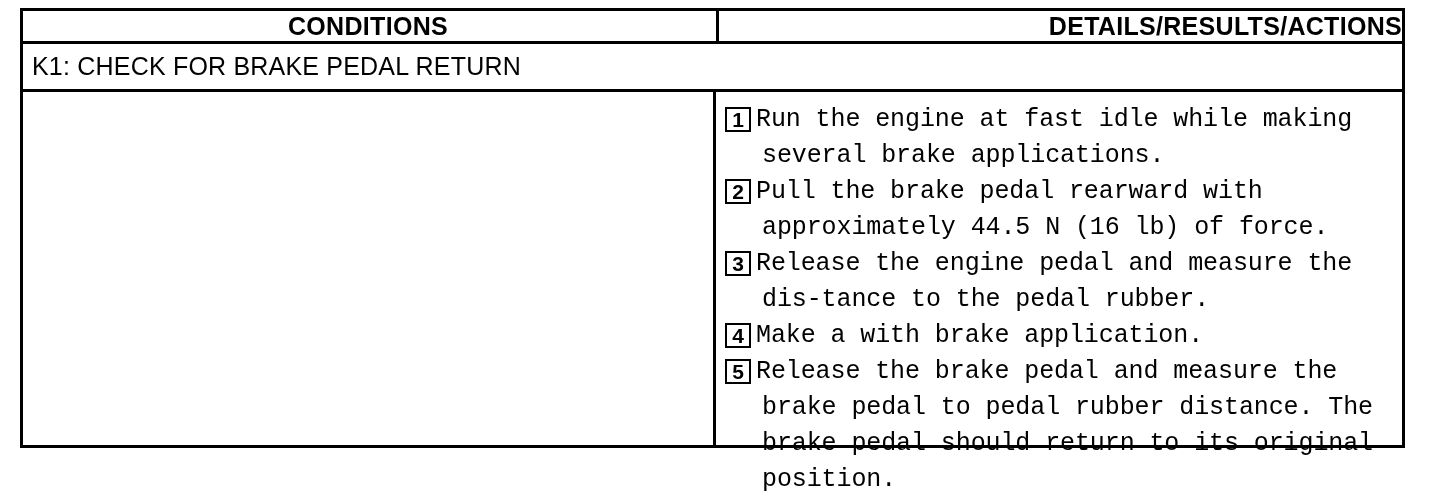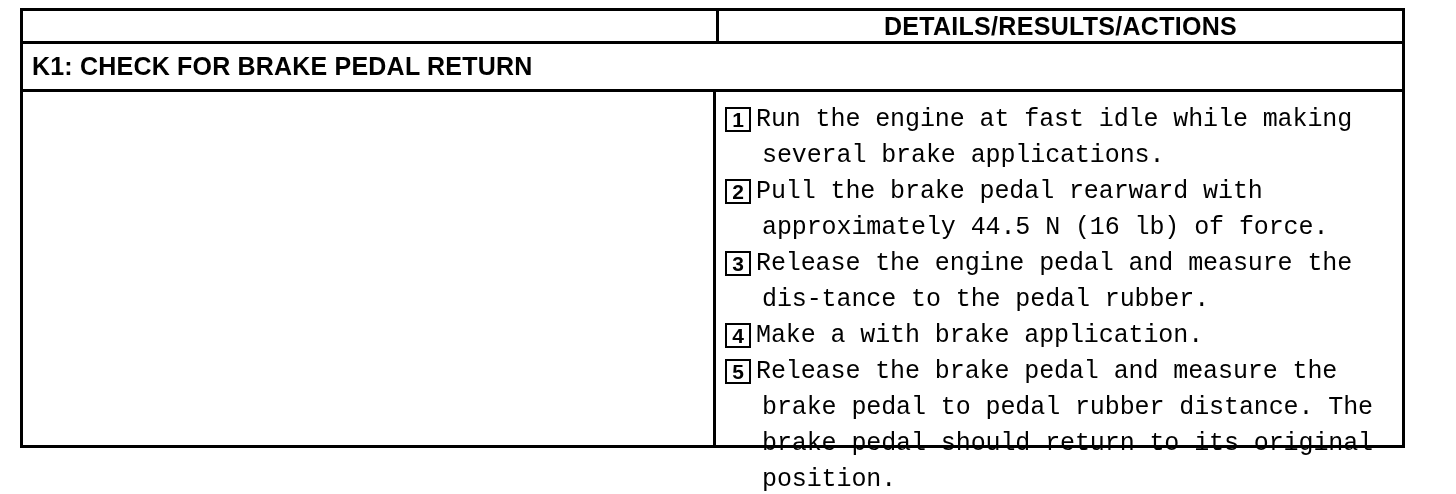--- a/index.html
+++ b/index.html
@@ -152,6 +152,9 @@
   <div class="proc-table">
 
     <div class="header-row">
+      <div class="header-cell conditions">
+        <span>CONDITIONS</span>
+      </div>
       <div class="header-cell details">
         <span>DETAILS/RESULTS/ACTIONS</span>
       </div>

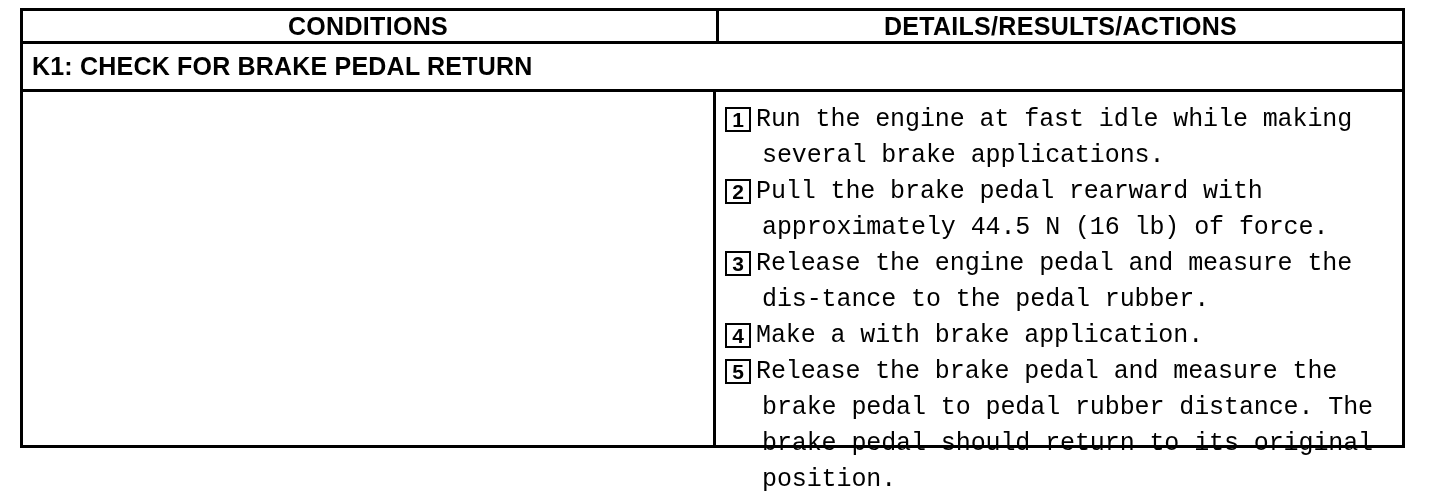--- a/index.html
+++ b/index.html
@@ -67,6 +67,7 @@
     right: 0;
     width: auto;
     border-left: 3px solid #000000;
+    justify-content: flex-end;
   }
 
   

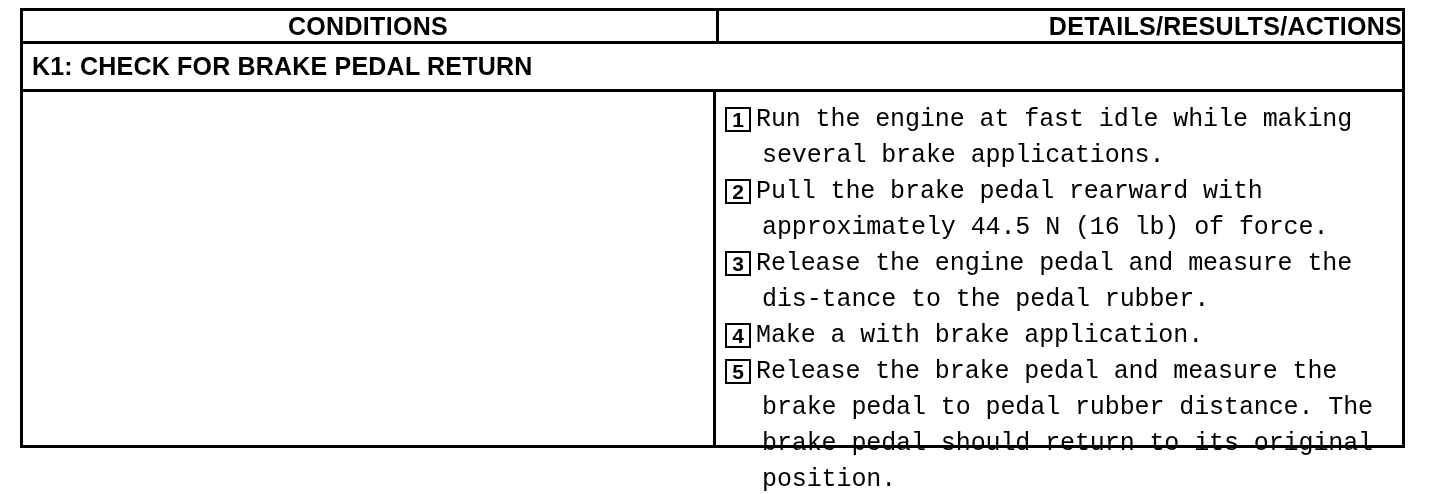--- a/index.html
+++ b/index.html
@@ -85,7 +85,7 @@
   .title-text {
     padding-left: 9px;
     font-size: 25px;
-    font-weight: bold;
+    font-weight: normal;
     letter-spacing: 0.2px;
     white-space: nowrap;
   }

